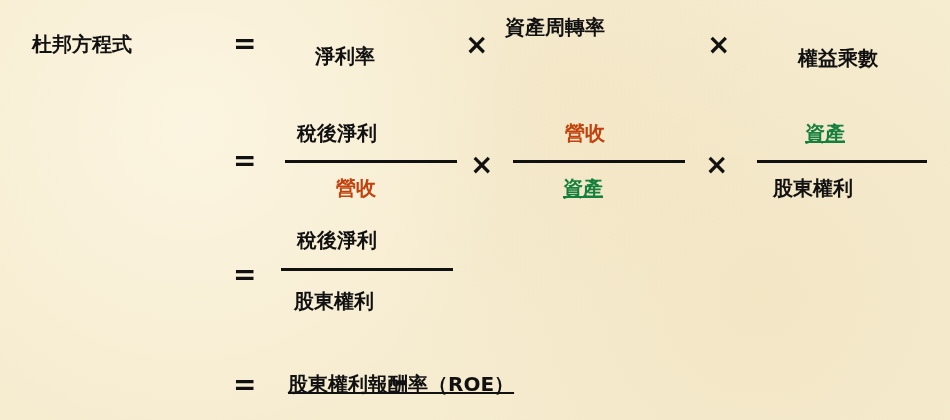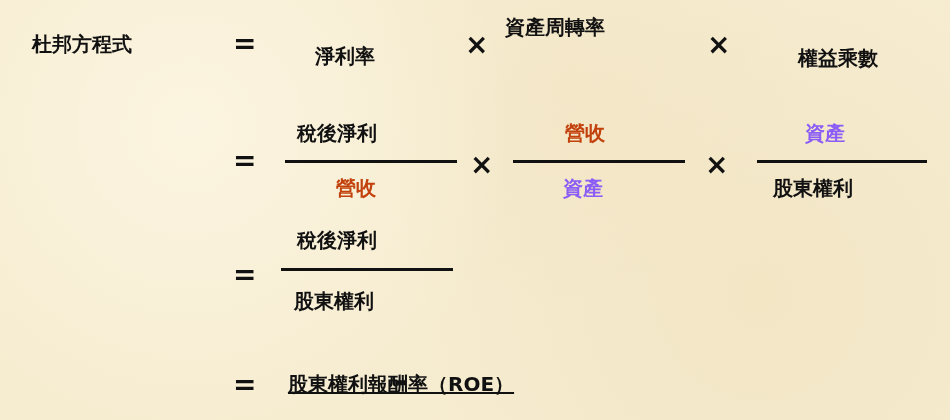--- a/index.html
+++ b/index.html
@@ -17,7 +17,7 @@
   .op { position:absolute; font-size:28px; font-weight:bold; line-height:36px; }
   .bar { position:absolute; height:3px; background:#111; }
   .blue { color:#c2410c; }
-  .green { color:#8b5cf6; }
+  .green { color:#15803d;text-decoration:underline; }
 </style>
 </head>
 <body>

